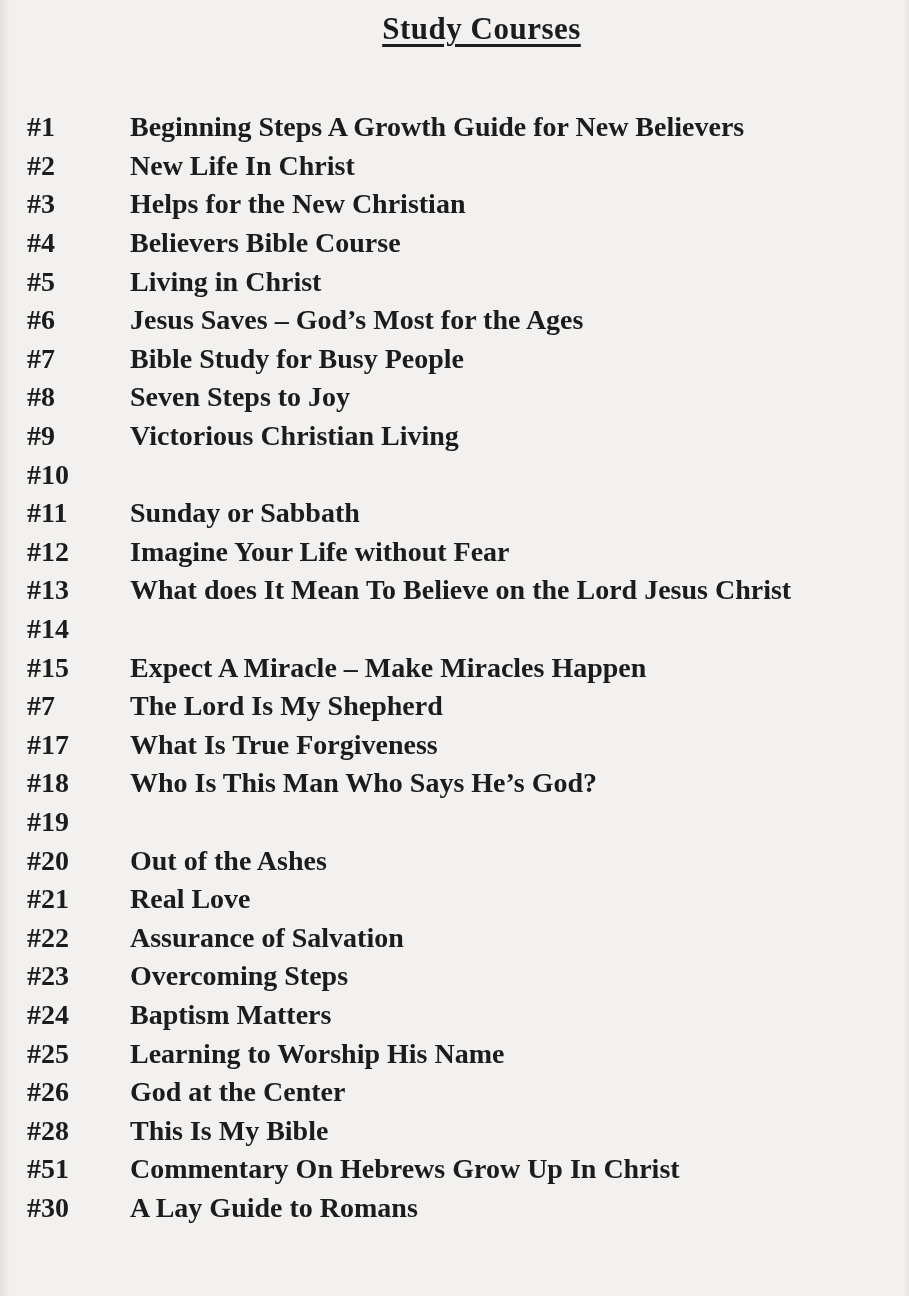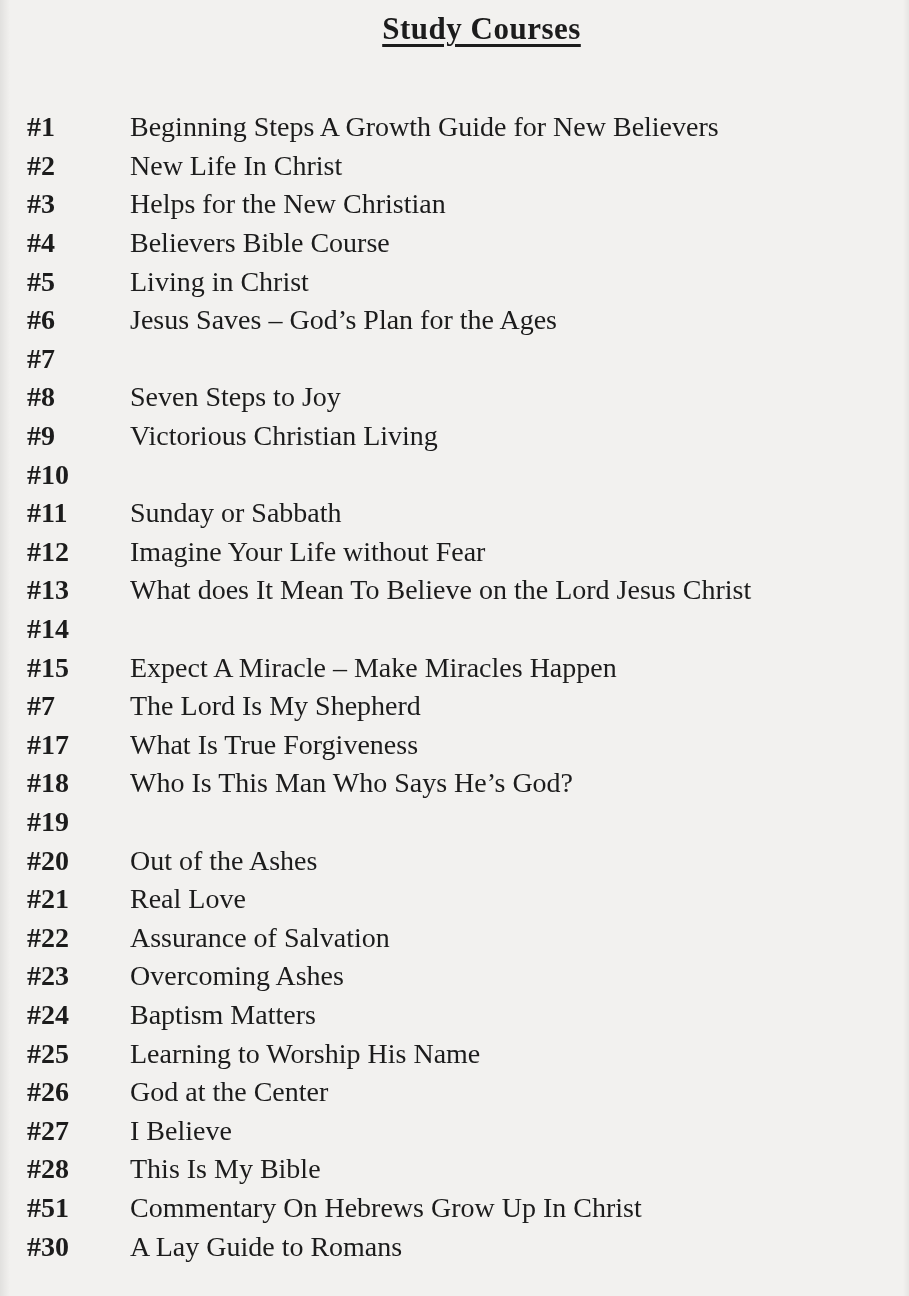--- a/index.html
+++ b/index.html
@@ -54,7 +54,7 @@
   .course-title {
     flex: 1 1 auto;
     font-size: 28px;
-    font-weight: normal;
+    font-weight: bold;
     white-space: nowrap;
   }
 </style>

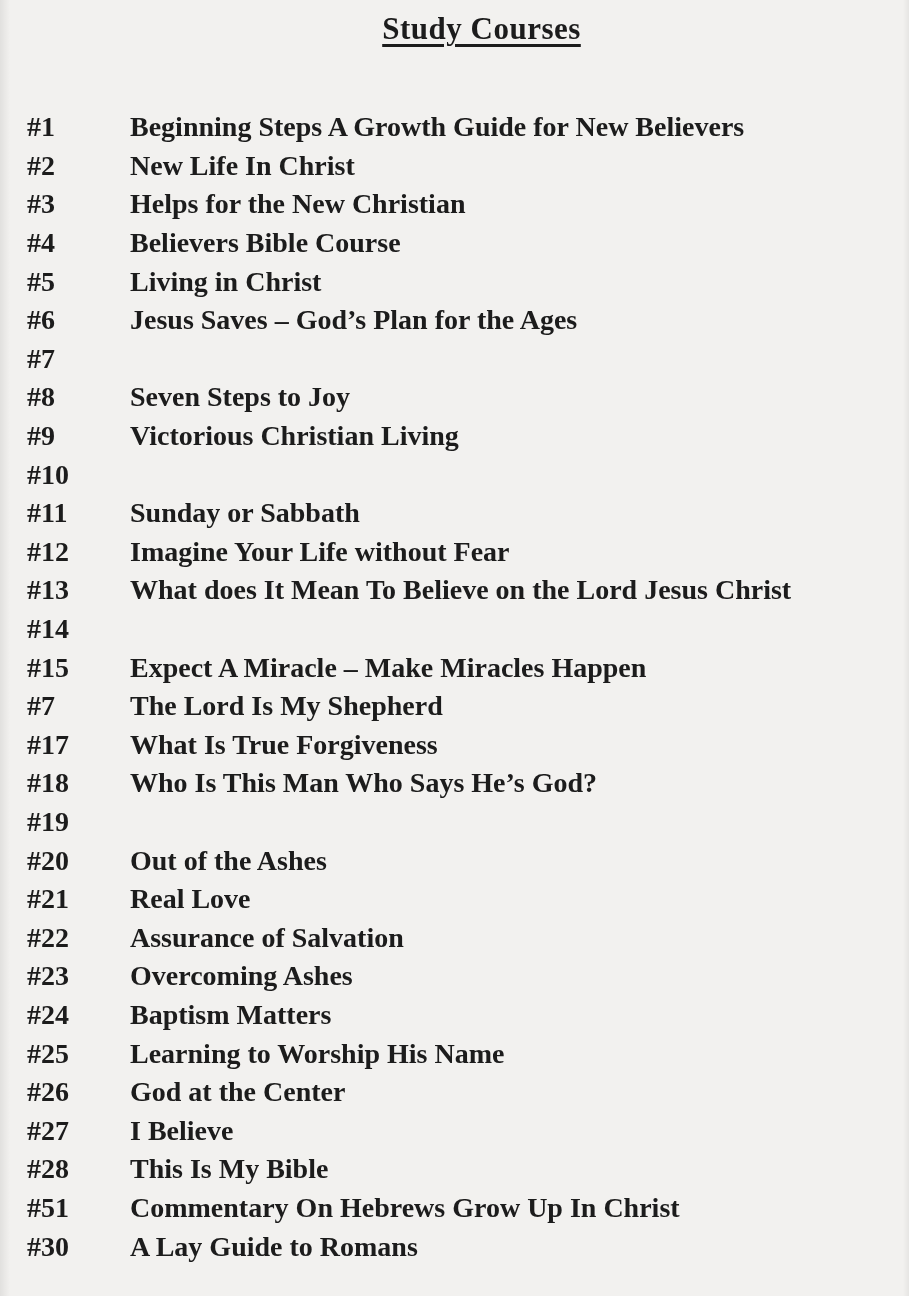--- a/index.html
+++ b/index.html
@@ -92,7 +92,7 @@
 
   <div class="course-row">
     <span class="course-number">#6</span>
-    <span class="course-title">Jesus Saves – God’s Plan for the Ages</span>
+    <span class="course-title">Jesus Saves – God’s Most for the Ages</span>
   </div>
 
   <div class="course-row">

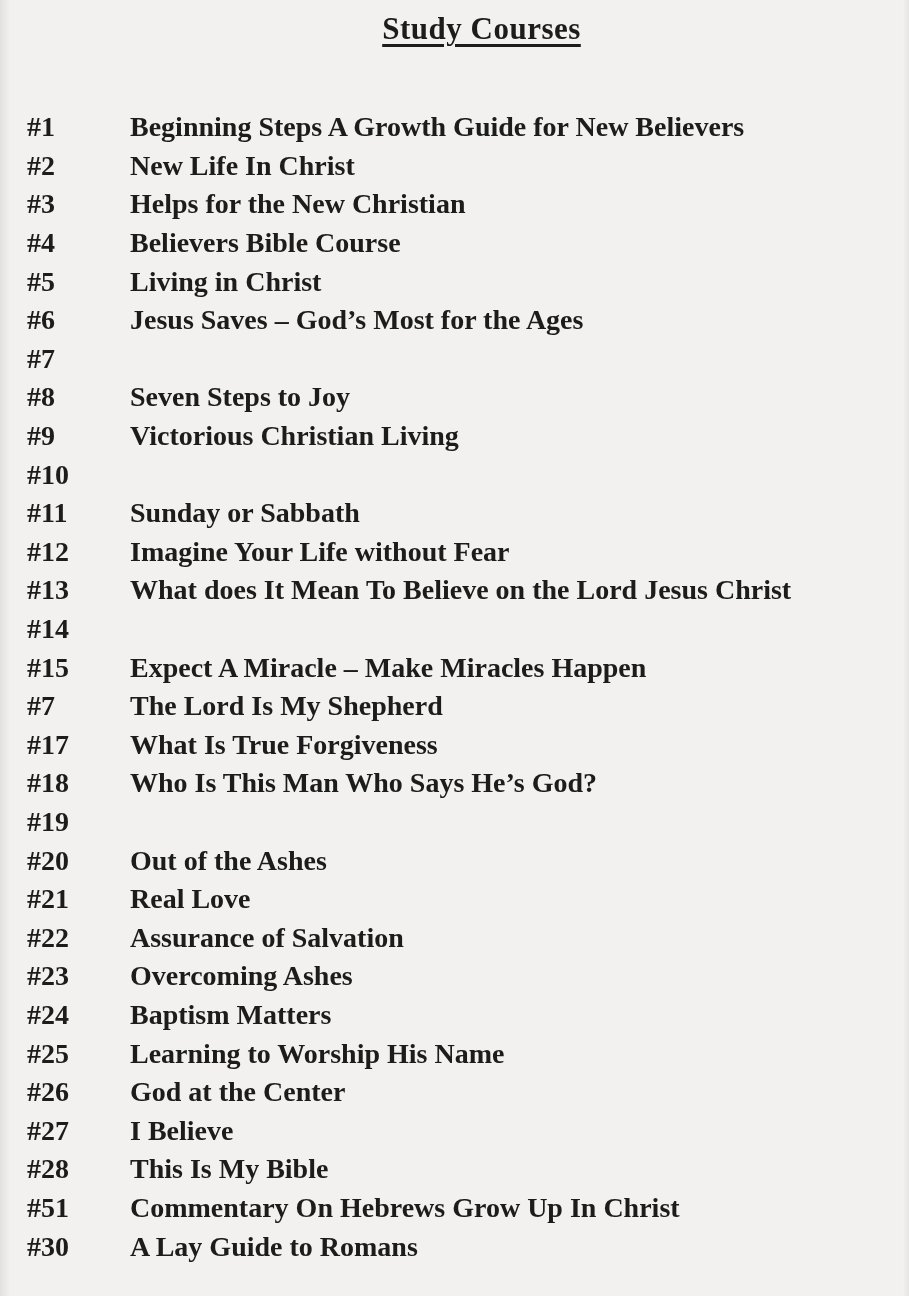--- a/index.html
+++ b/index.html
@@ -97,6 +97,7 @@
 
   <div class="course-row">
     <span class="course-number">#7</span>
+    <span class="course-title">Bible Study for Busy People</span>
   </div>
 
   <div class="course-row">

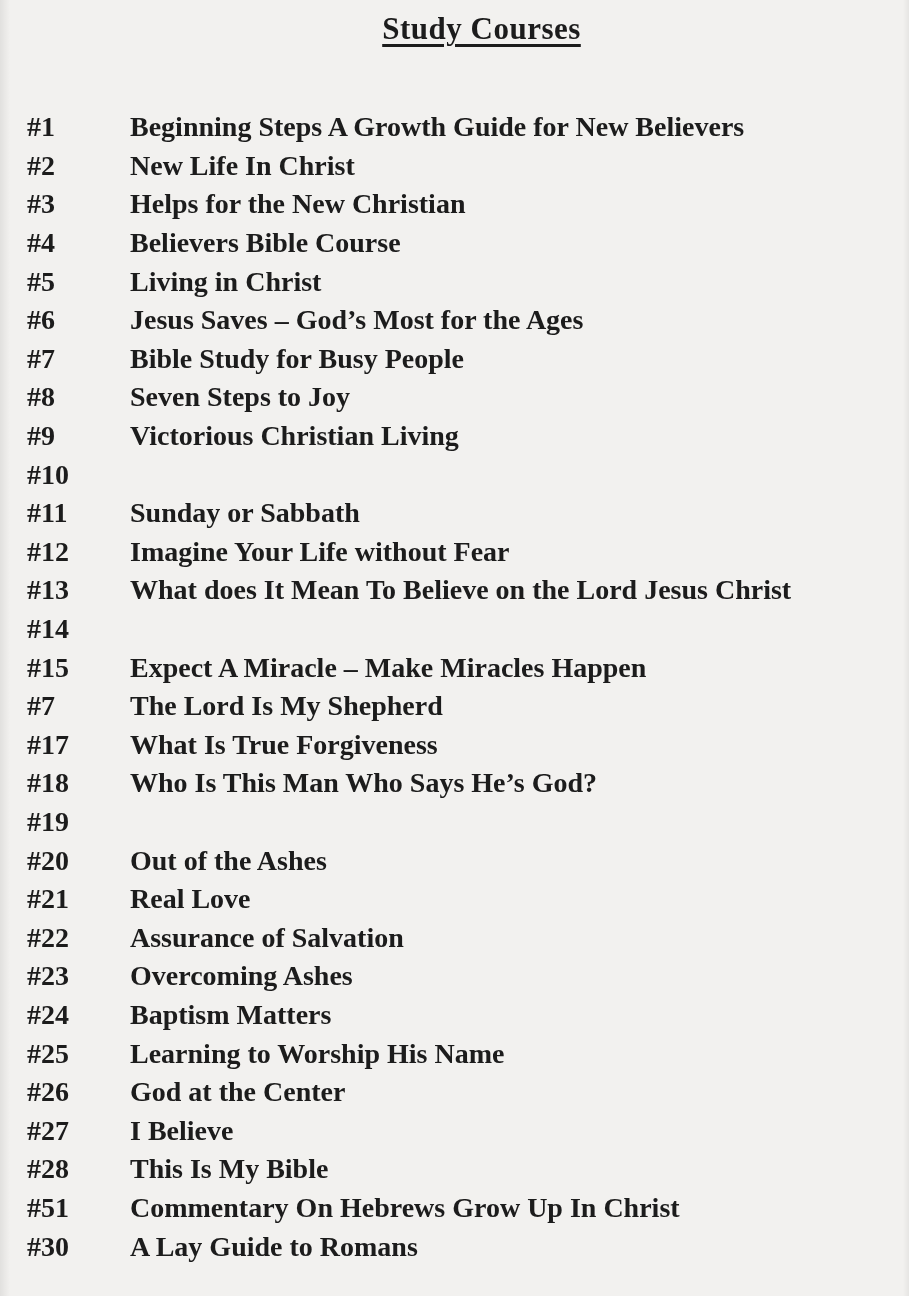--- a/index.html
+++ b/index.html
@@ -174,7 +174,7 @@
 
   <div class="course-row">
     <span class="course-number">#23</span>
-    <span class="course-title">Overcoming Ashes</span>
+    <span class="course-title">Overcoming Steps</span>
   </div>
 
   <div class="course-row">

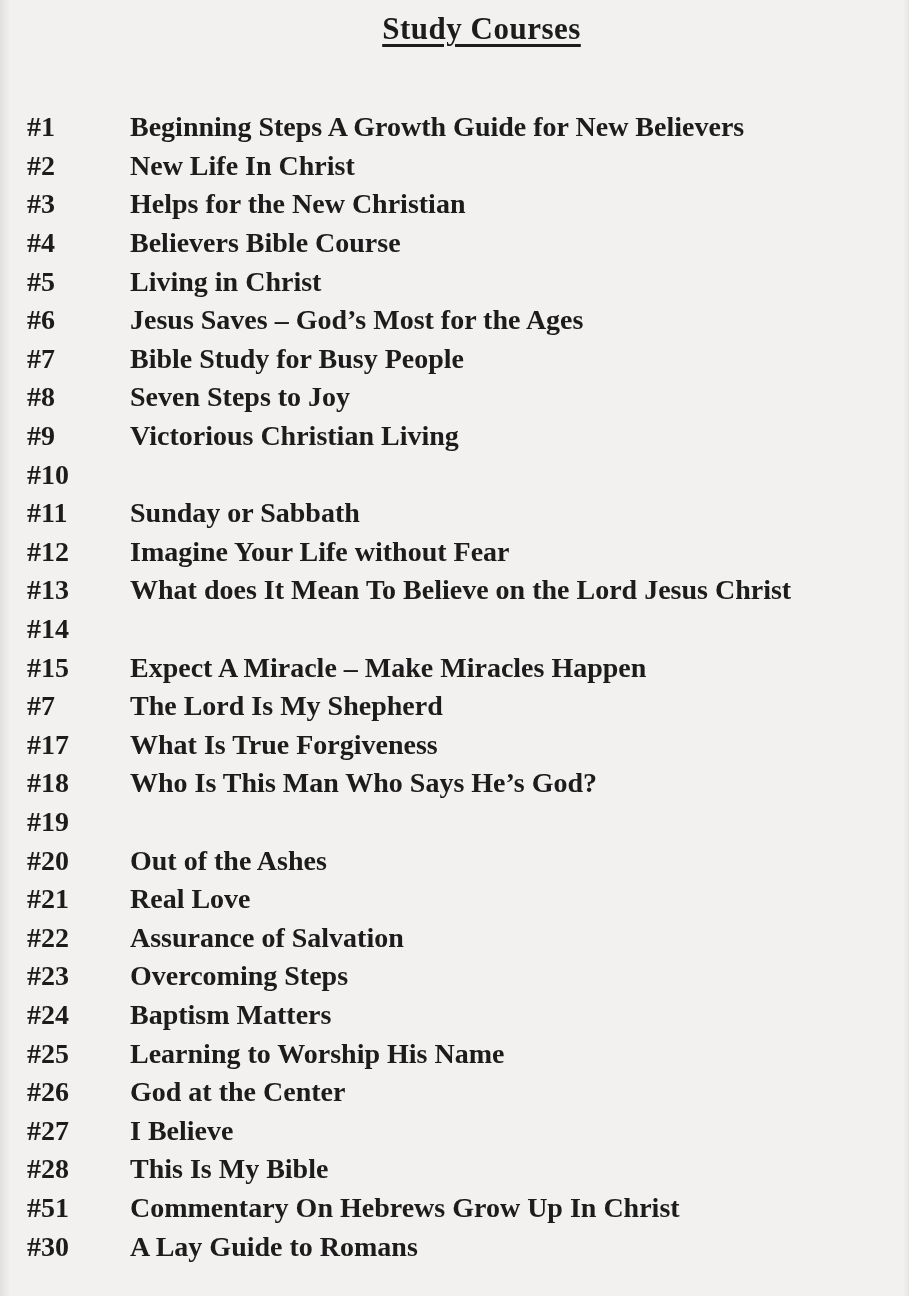--- a/index.html
+++ b/index.html
@@ -192,10 +192,6 @@
     <span class="course-title">God at the Center</span>
   </div>
 
-  <div class="course-row">
-    <span class="course-number">#27</span>
-    <span class="course-title">I Believe</span>
-  </div>
 
   <div class="course-row">
     <span class="course-number">#28</span>

